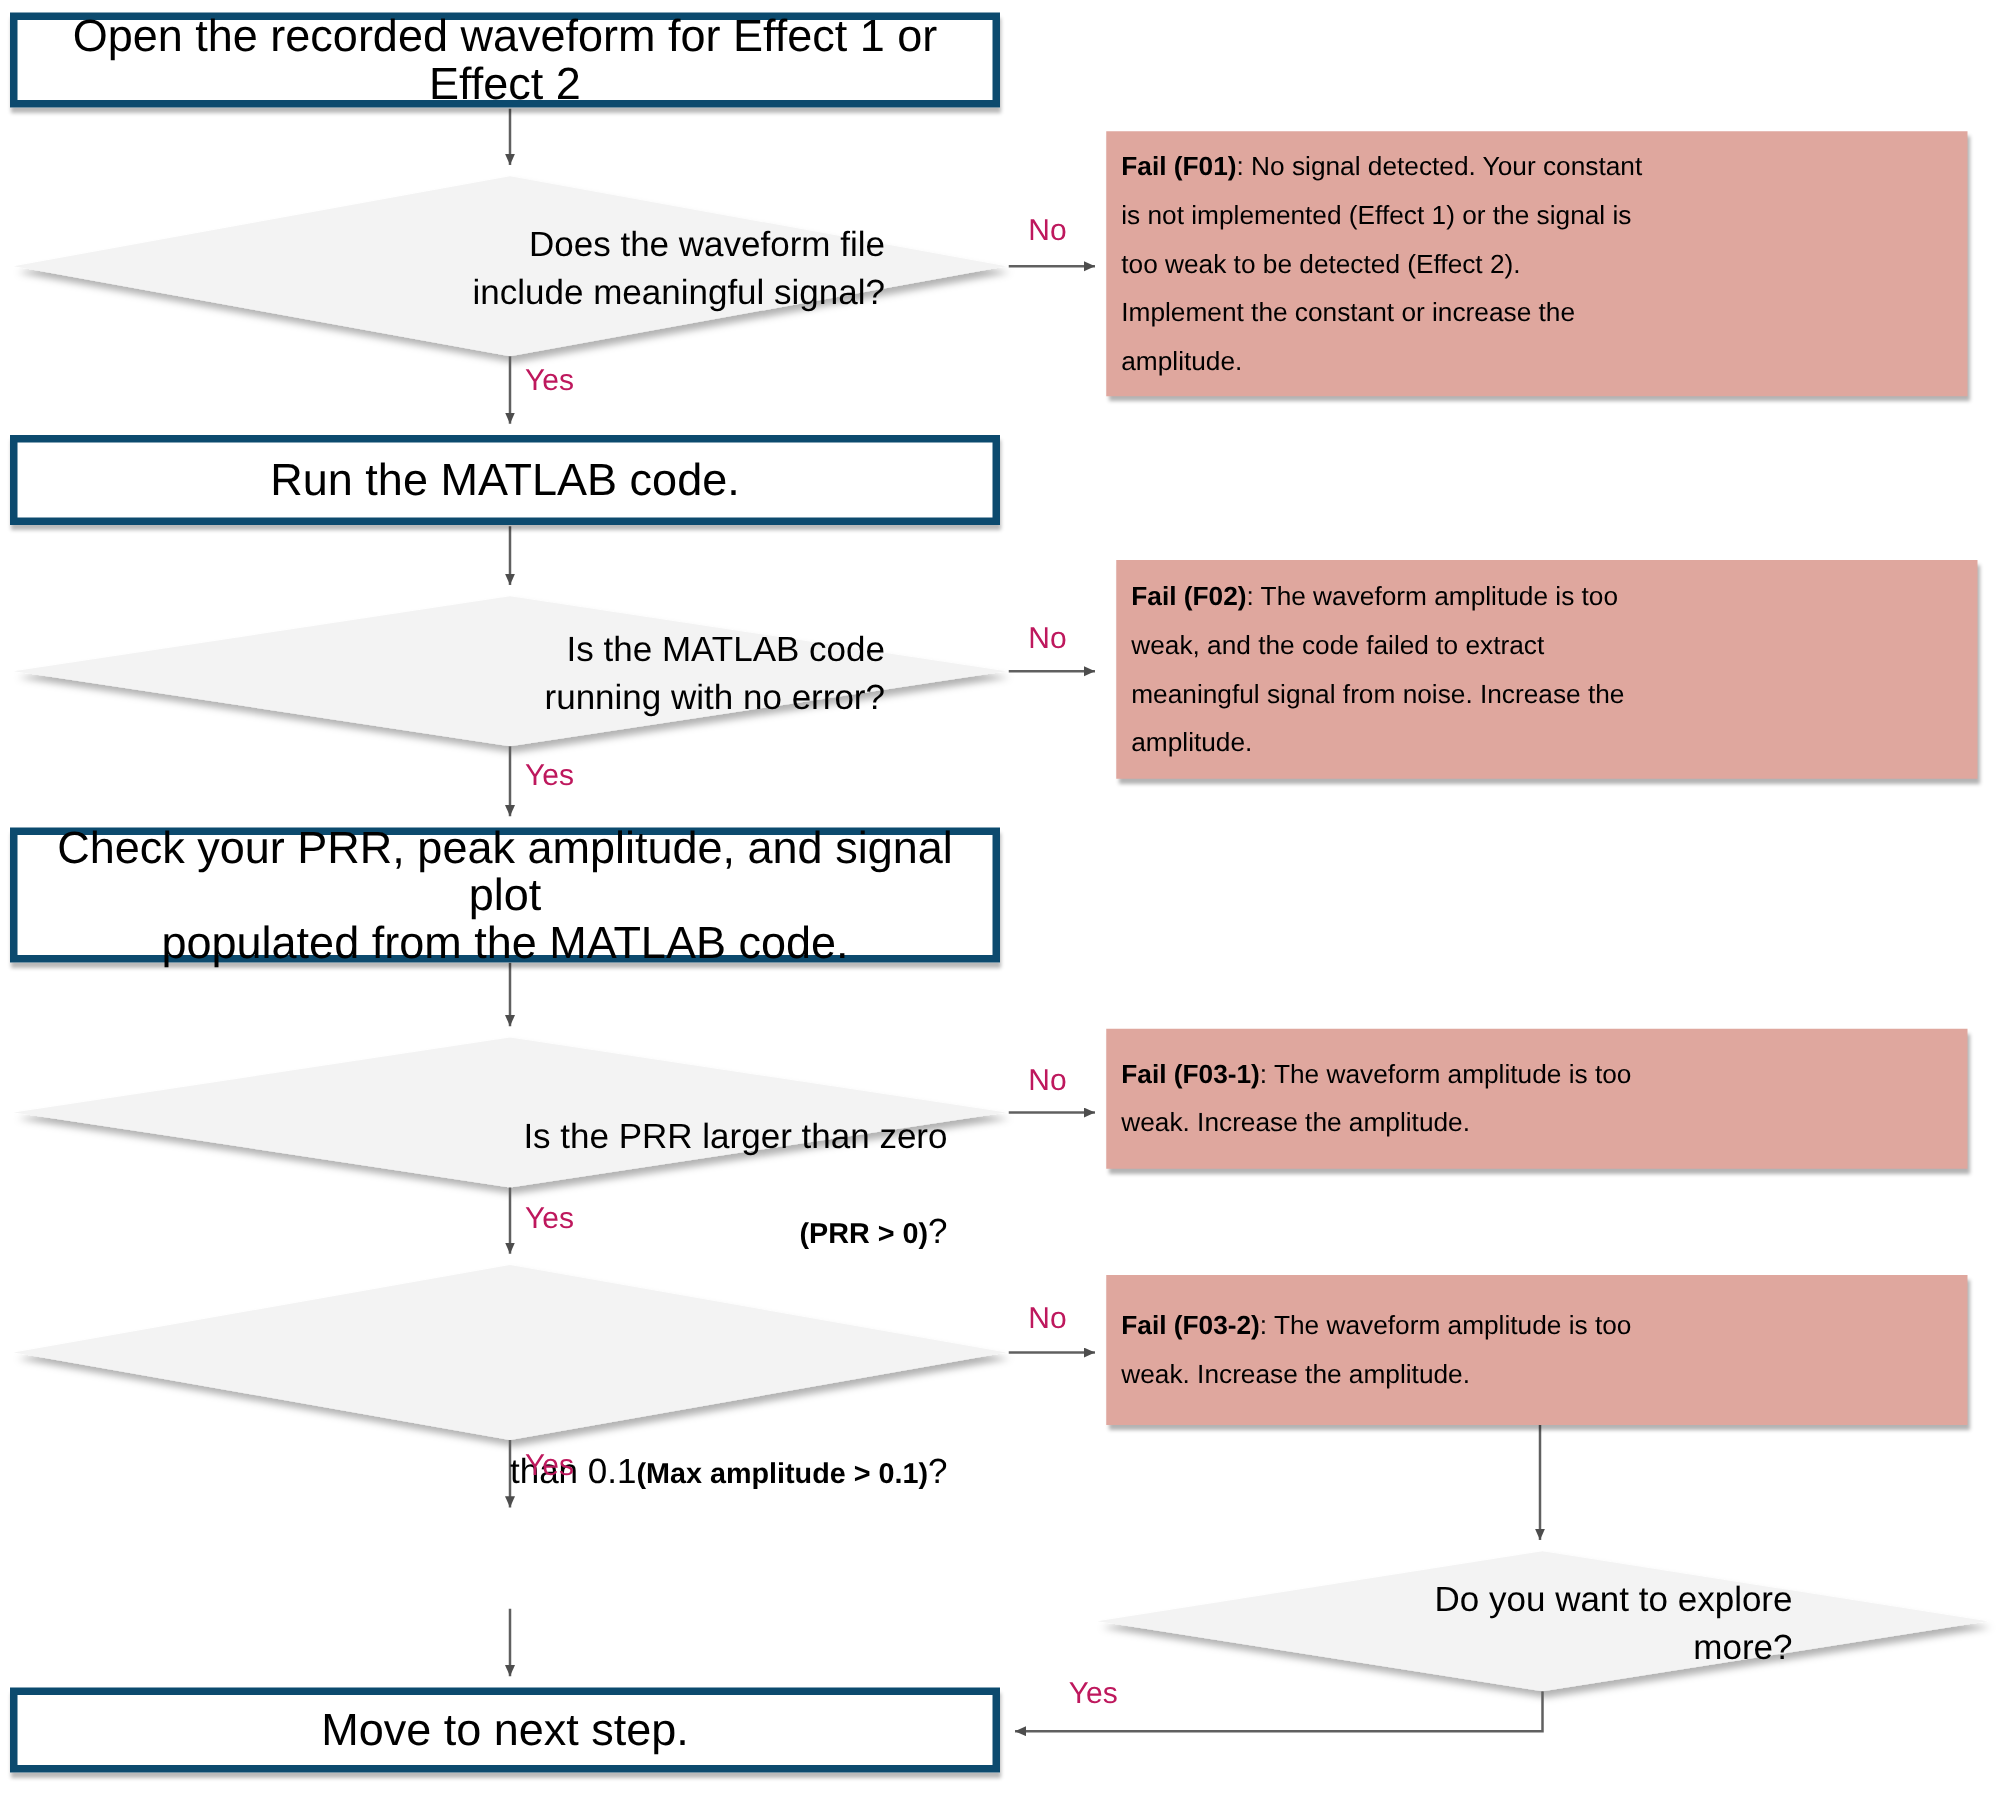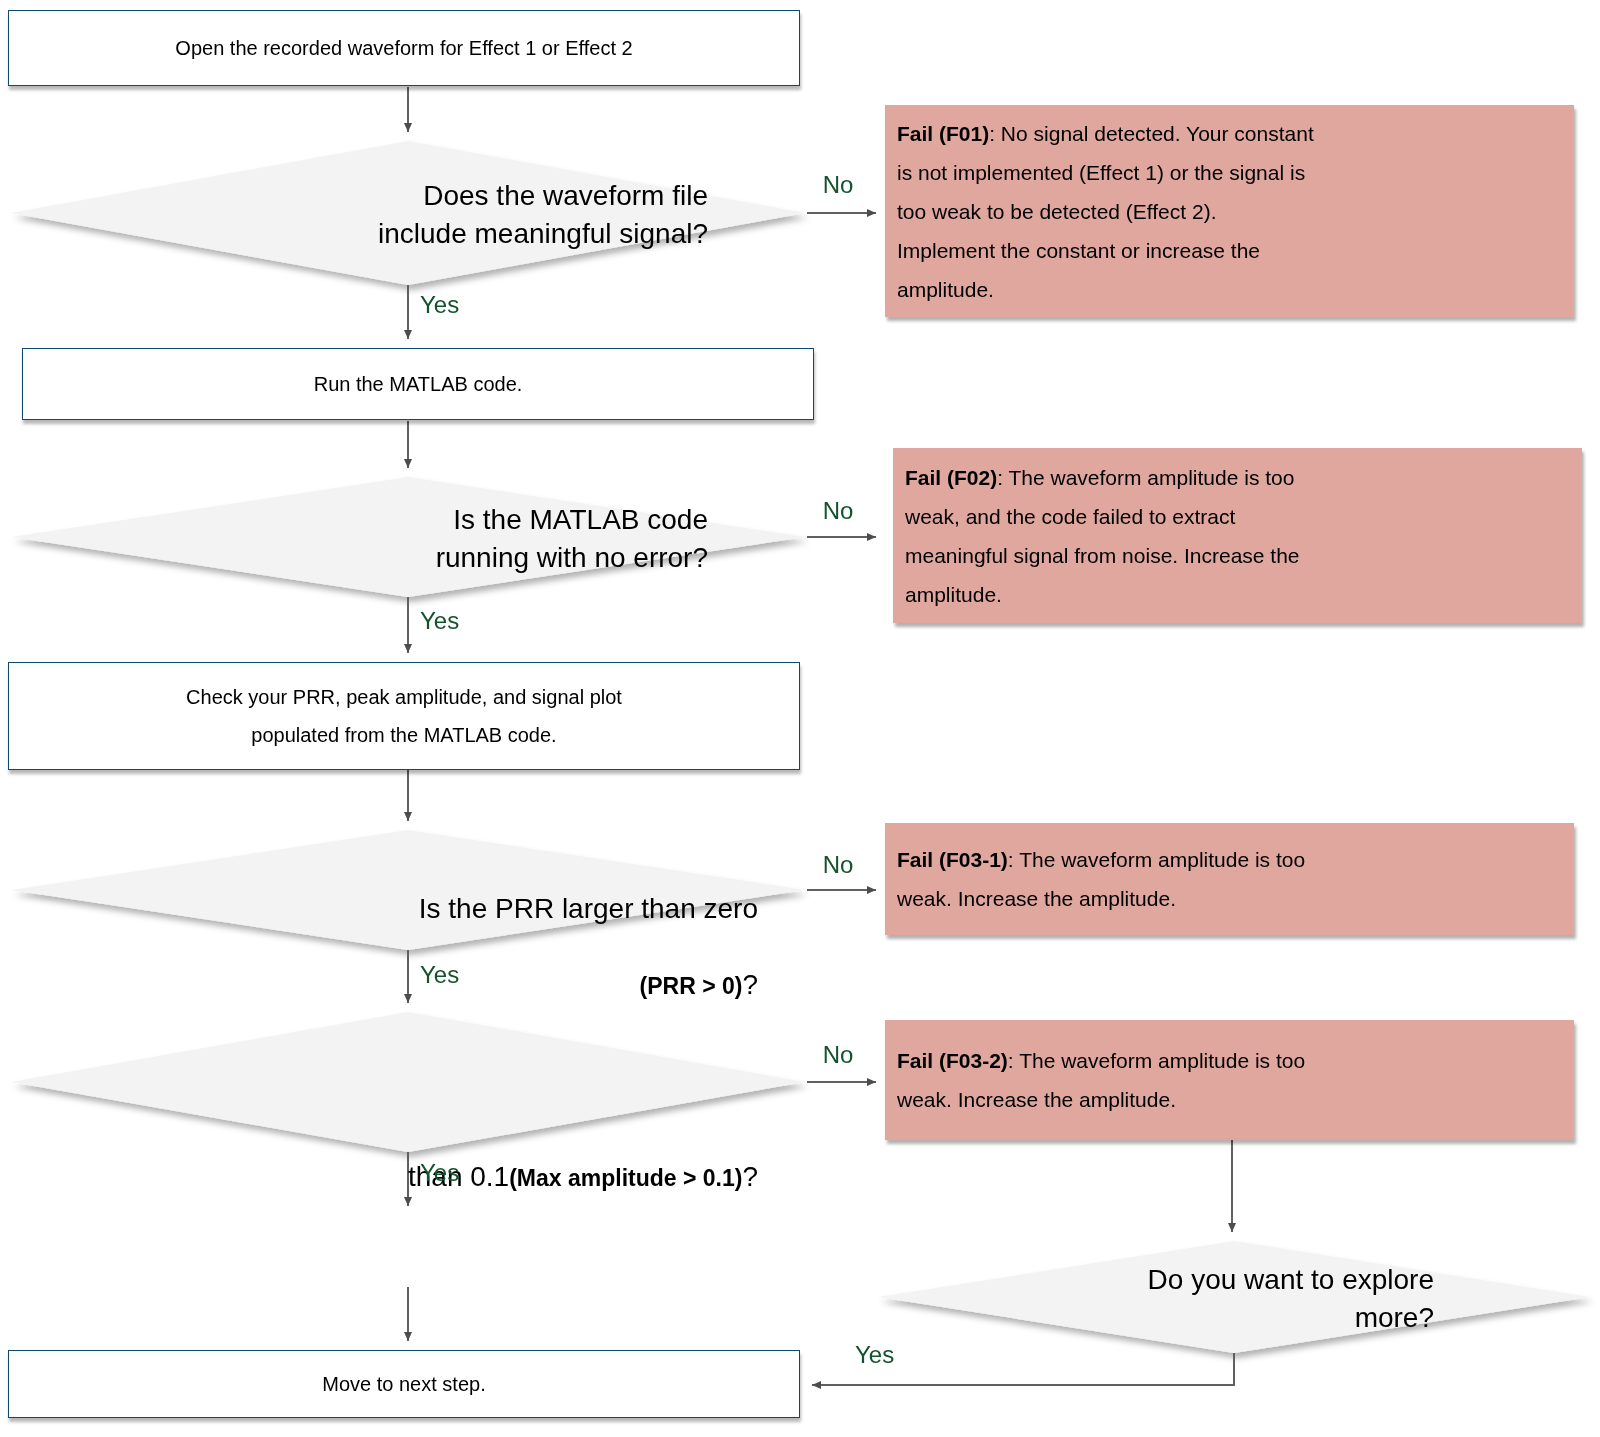--- a/index.html
+++ b/index.html
@@ -10,9 +10,9 @@
   .layer{position:absolute;left:0;top:0;width:1600px;height:1437px;}
   .node{position:absolute;display:flex;align-items:center;justify-content:center;box-sizing:border-box;}
   .box{
-    background:#ffffff;border:1px solid #0c4a6e;
+    background:#ffffff;border:6px solid #0c4a6e;
     box-shadow:1px 4px 3px rgba(0,0,0,0.28);
-    font-size:20px;line-height:38px;text-align:center;white-space:pre-line;
+    font-size:36px;line-height:38px;text-align:center;white-space:pre-line;
   }
   .fail{
     background:#dfa79e;box-shadow:2px 4px 3px rgba(0,0,0,0.30);

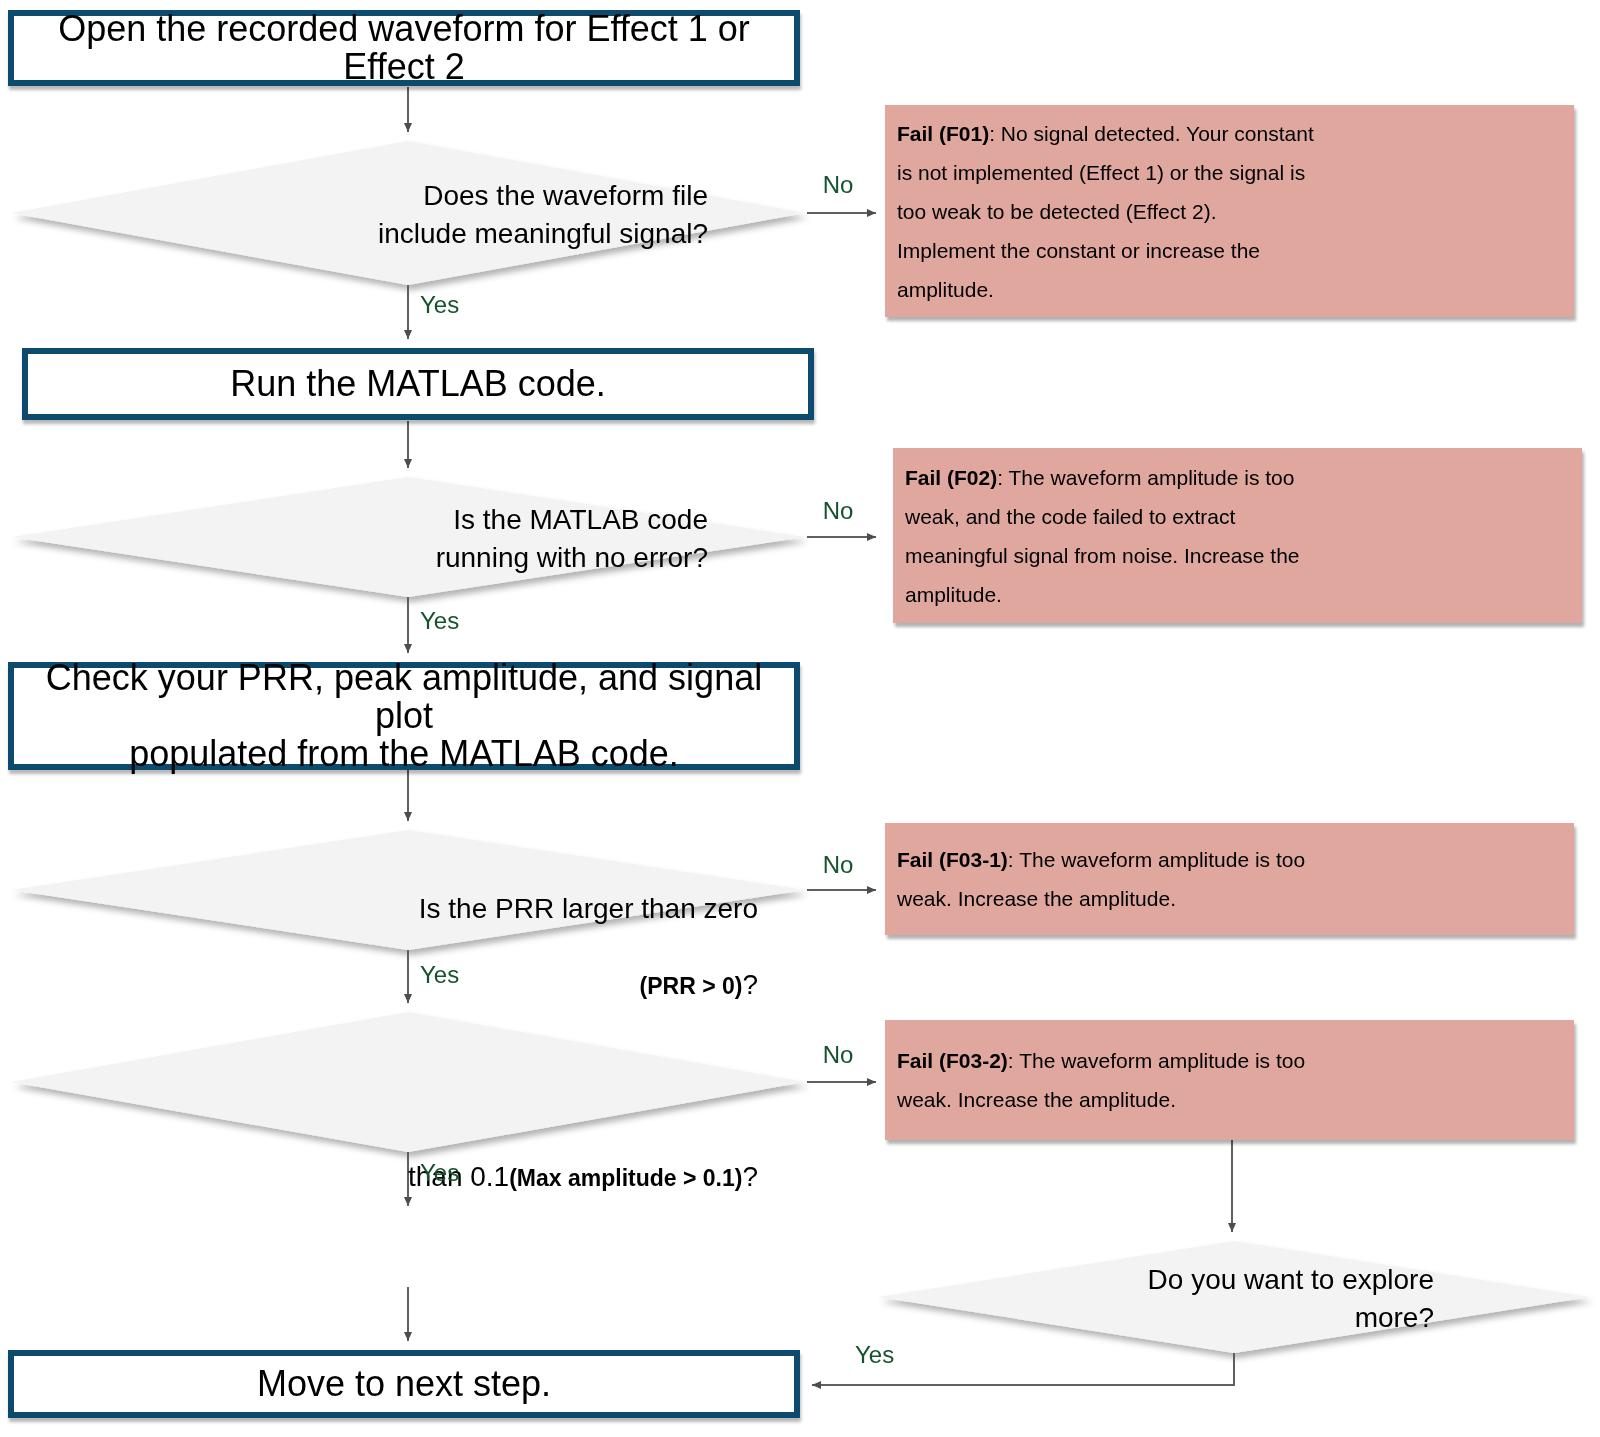--- a/index.html
+++ b/index.html
@@ -24,7 +24,7 @@
     position:absolute;text-align:right;font-size:28px;line-height:38px;white-space:pre-line;
   }
   .dtext .small{font-size:23px;font-weight:bold;}
-  .elabel{position:absolute;font-size:24px;line-height:26px;color:#14532d;}
+  .elabel{position:absolute;font-size:24px;line-height:26px;color:#be185d;}
   .elabel.center{text-align:center;}
   b{font-weight:bold;}
 </style>

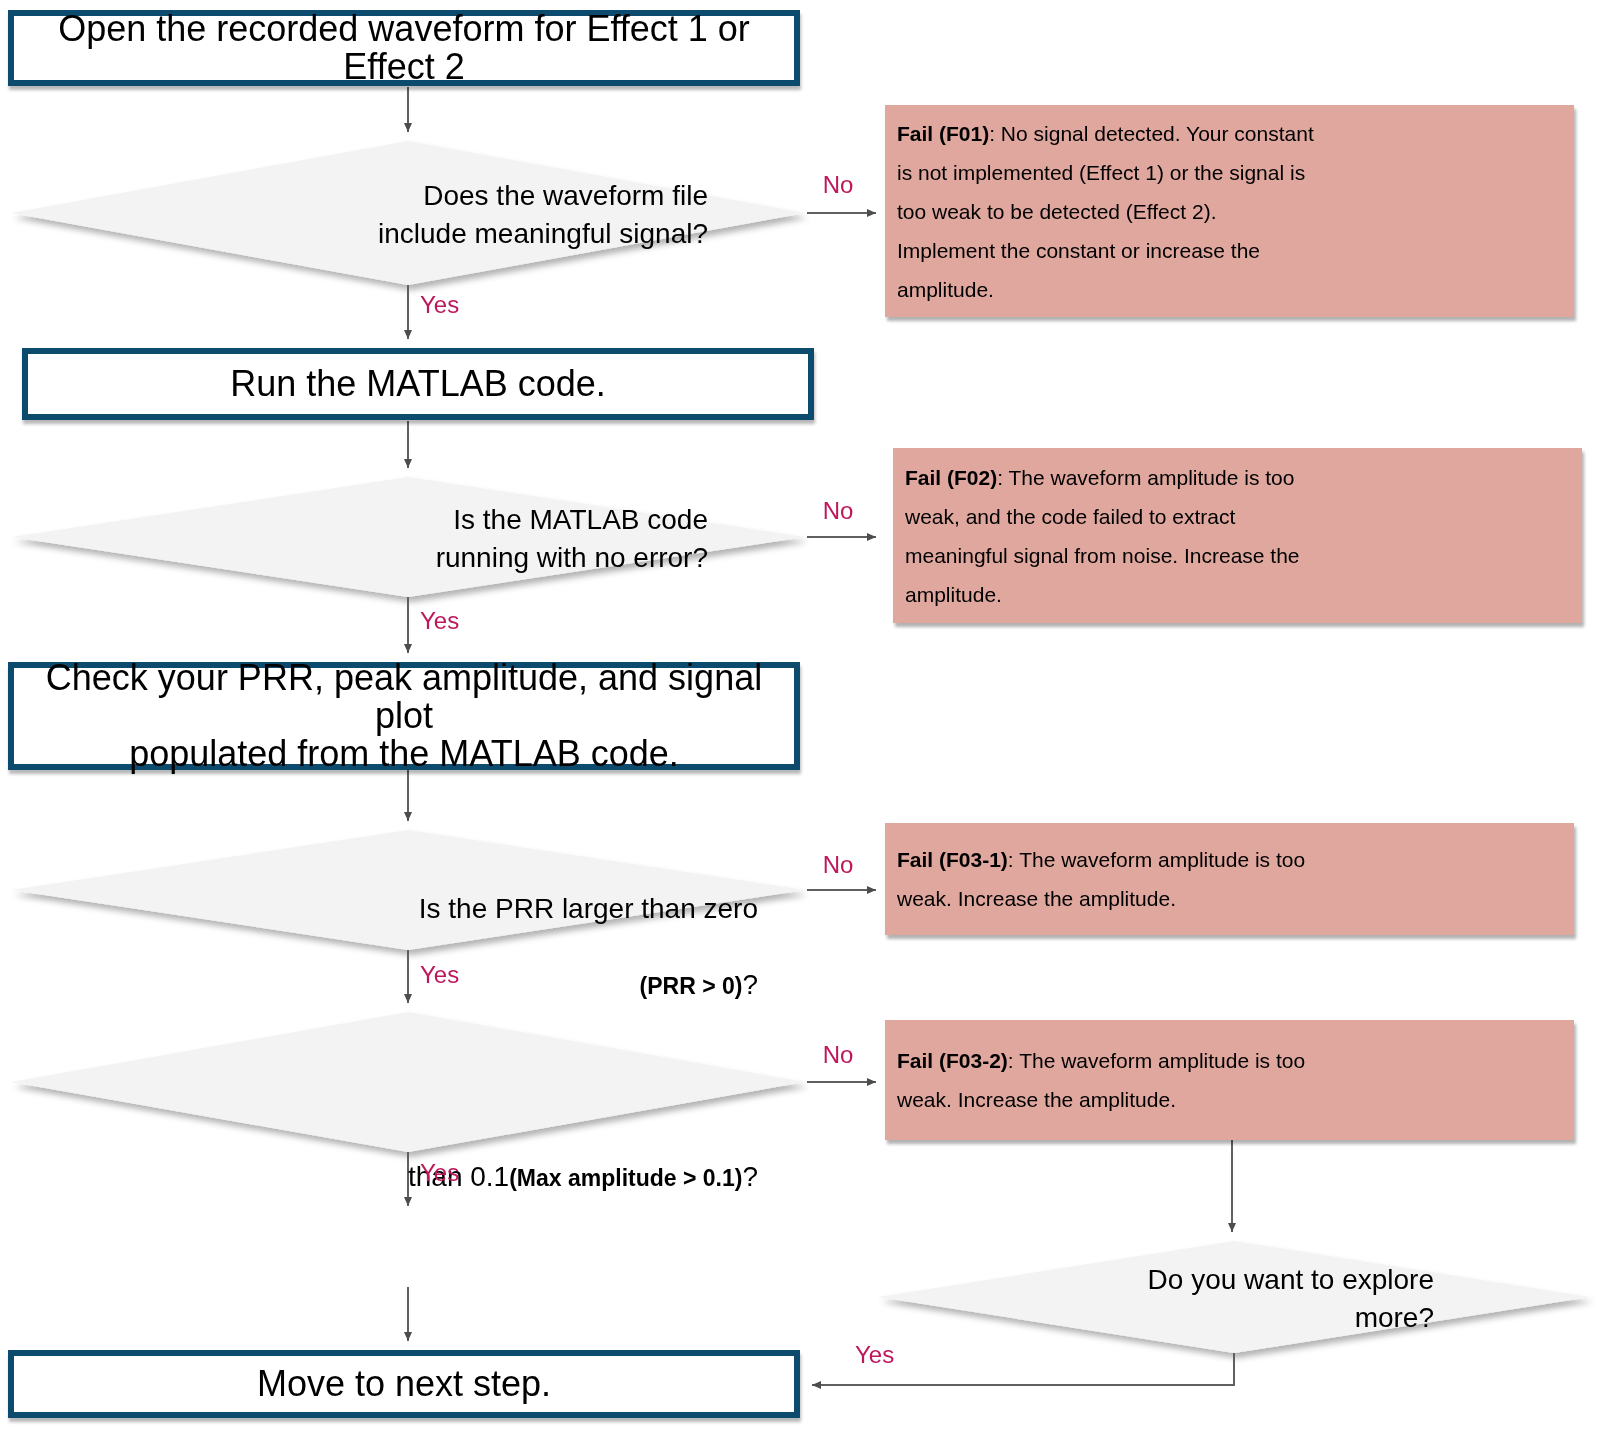--- a/index.html
+++ b/index.html
@@ -71,7 +71,7 @@
     <div>Open the recorded waveform for Effect 1 or Effect 2</div>
   </div>
 
-  <div class="node box" style="left:22px;top:348px;width:792px;height:72px">
+  <div class="node box" style="left:8px;top:348px;width:792px;height:72px">
     <div>Run the MATLAB code.</div>
   </div>
 

